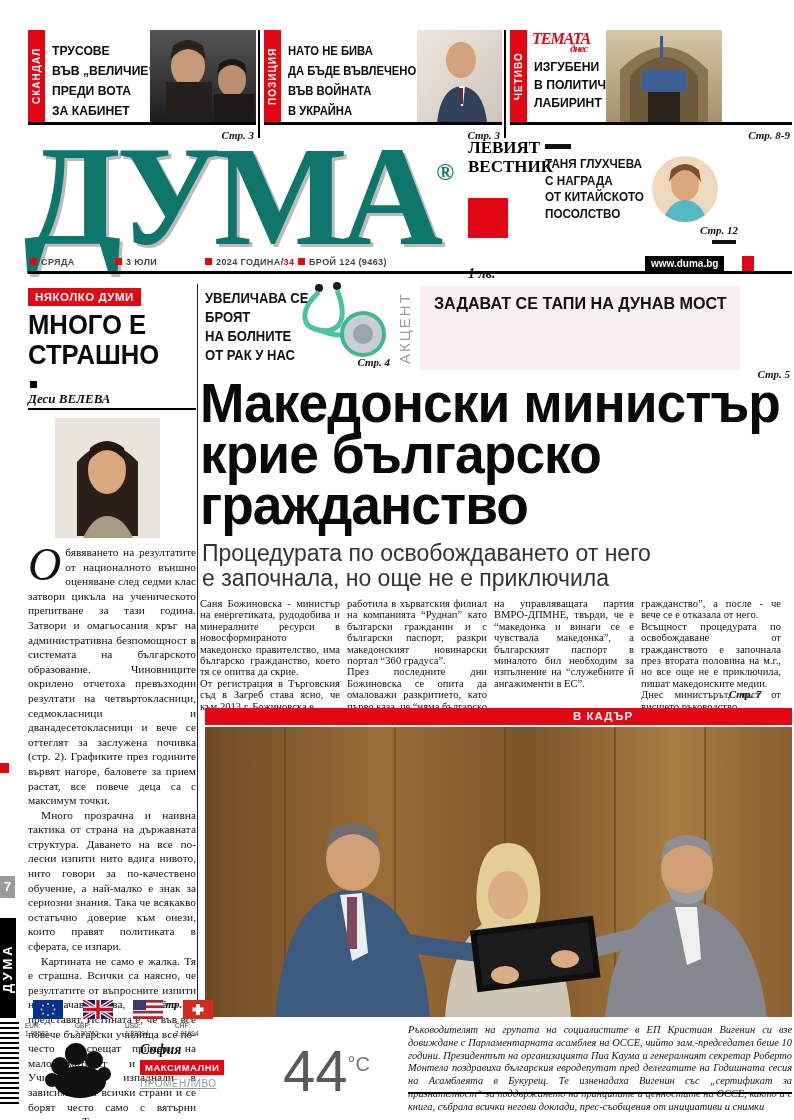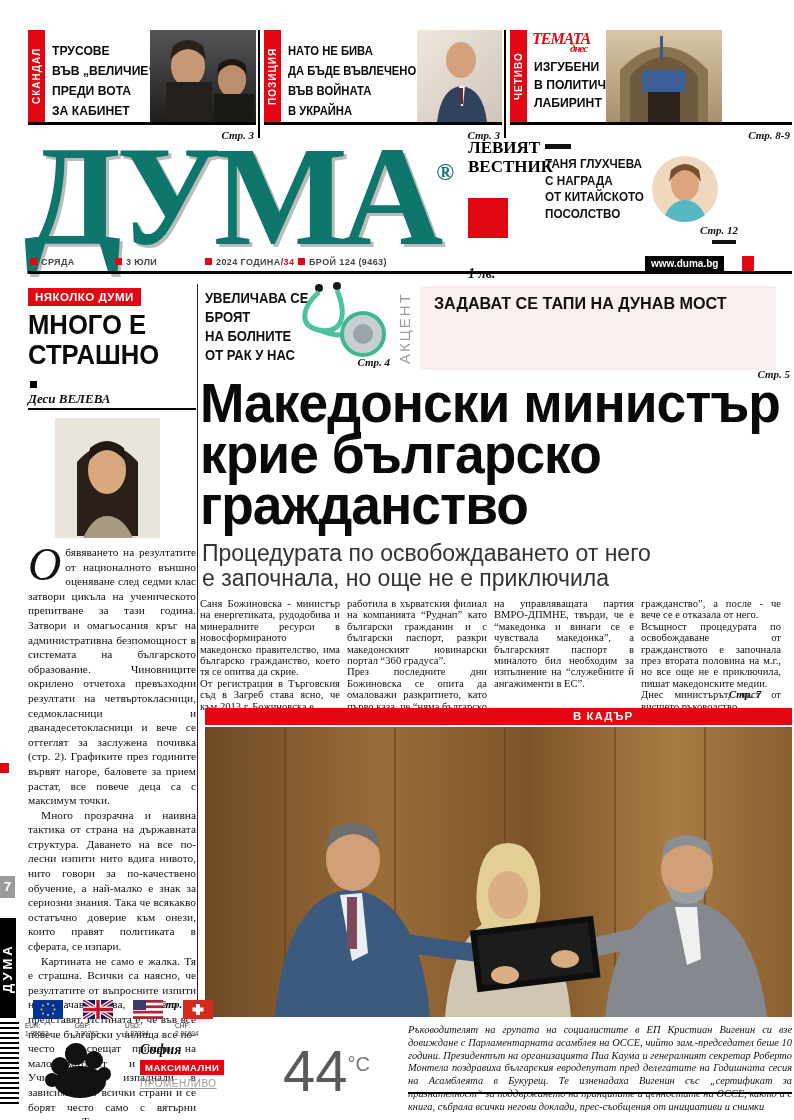--- a/index.html
+++ b/index.html
@@ -77,7 +77,7 @@
   
   .ak-label{position:absolute;left:396px;top:288px;height:80px;writing-mode:vertical-rl;
             transform:rotate(180deg);color:#9c9c9c;font-size:15px;letter-spacing:2px;text-align:center;}
-  .ak-box{position:absolute;left:420px;top:286px;width:356px;height:84px;background:#f8efee;}
+  .ak-box{position:absolute;left:420px;top:286px;width:320px;height:84px;background:#f8efee;}
   .ak-title{font-weight:bold;font-size:17px;margin:8px 0 3px 14px;transform:scaleX(.95);
             transform-origin:0 0;white-space:nowrap;}
   .ak-text{font-family:"Liberation Serif",serif;font-style:italic;font-size:12px;line-height:14.5px;

